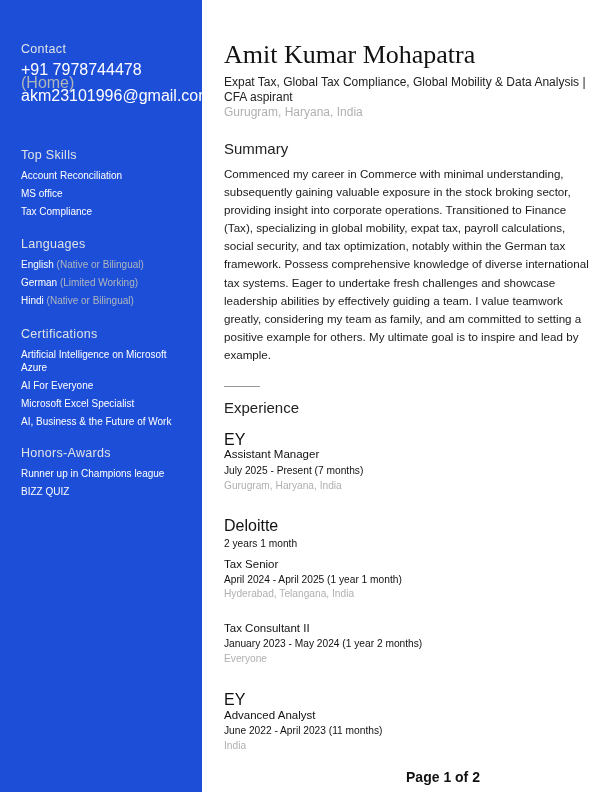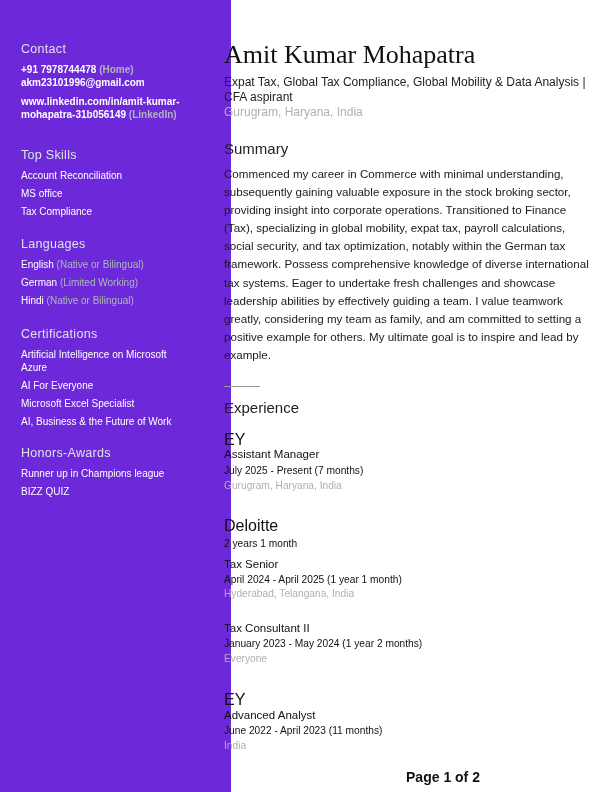--- a/index.html
+++ b/index.html
@@ -9,8 +9,8 @@
       font-family: "Liberation Sans", sans-serif;
     }
     .sidebar {
-      position: absolute; left: 0; top: 0; width: 231px; height: 792px;
-      background: #6d28d9;
+      position: absolute; left: 0; top: 0; width: 202px; height: 792px;
+      background: #1d4ed8;
       color: #ffffff;
     }
     .sb-section { position: absolute; left: 21px; width: 170px; }

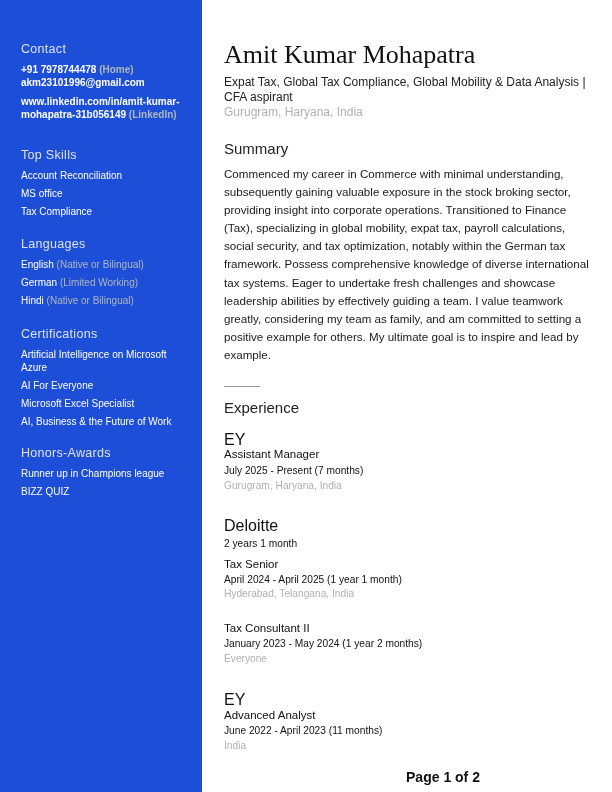--- a/index.html
+++ b/index.html
@@ -18,7 +18,7 @@
       font-size: 12.5px; color: #dfe3e6; letter-spacing: 0.3px;
       margin: 0 0 6px 0; line-height: 15px;
     }
-    .sb-line { font-size: 10px; line-height: 13px; color: #ffffff; font-weight: bold; }
+    .sb-line { font-size: 16px; line-height: 13px; color: #ffffff; }
     .sb-muted { color: #aeb6bc; }
     .sb-item { font-size: 10px; line-height: 13px; color: #ffffff; margin-bottom: 5px; }
 

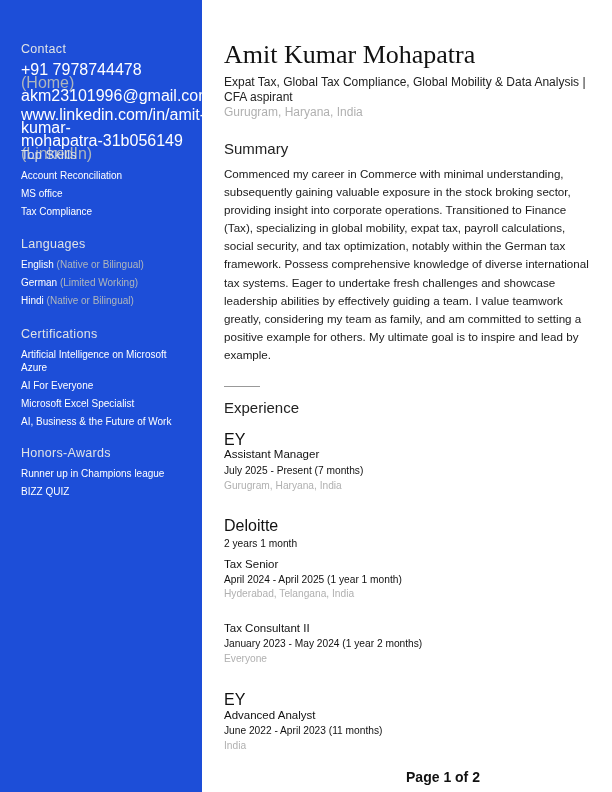--- a/index.html
+++ b/index.html
@@ -53,13 +53,6 @@
       <span class="sb-muted">(Home)</span>
     </div>
     <div class="sb-line">akm23101996@gmail.com</div>
-    <div class="sb-line" style="margin-top:6px;">
-      <div>www.linkedin.com/in/amit-kumar-</div>
-      <div>
-        <span>mohapatra-31b056149</span>
-        <span class="sb-muted">(LinkedIn)</span>
-      </div>
-    </div>
   </div>
 
   <div class="sb-section" style="top:148px;">

